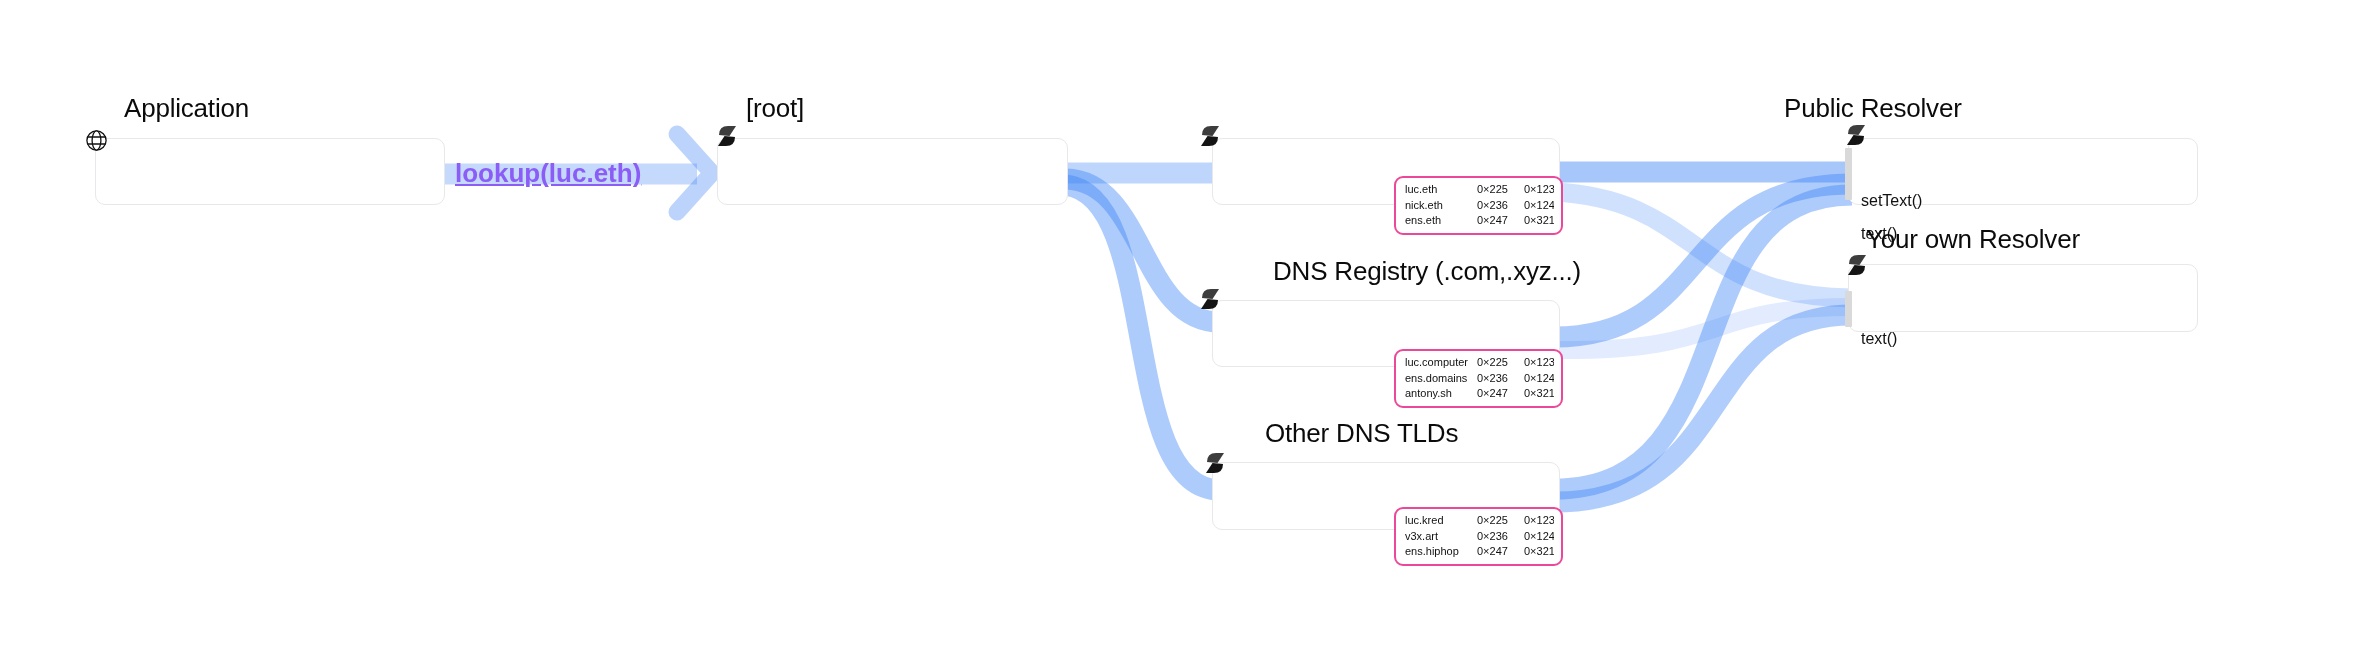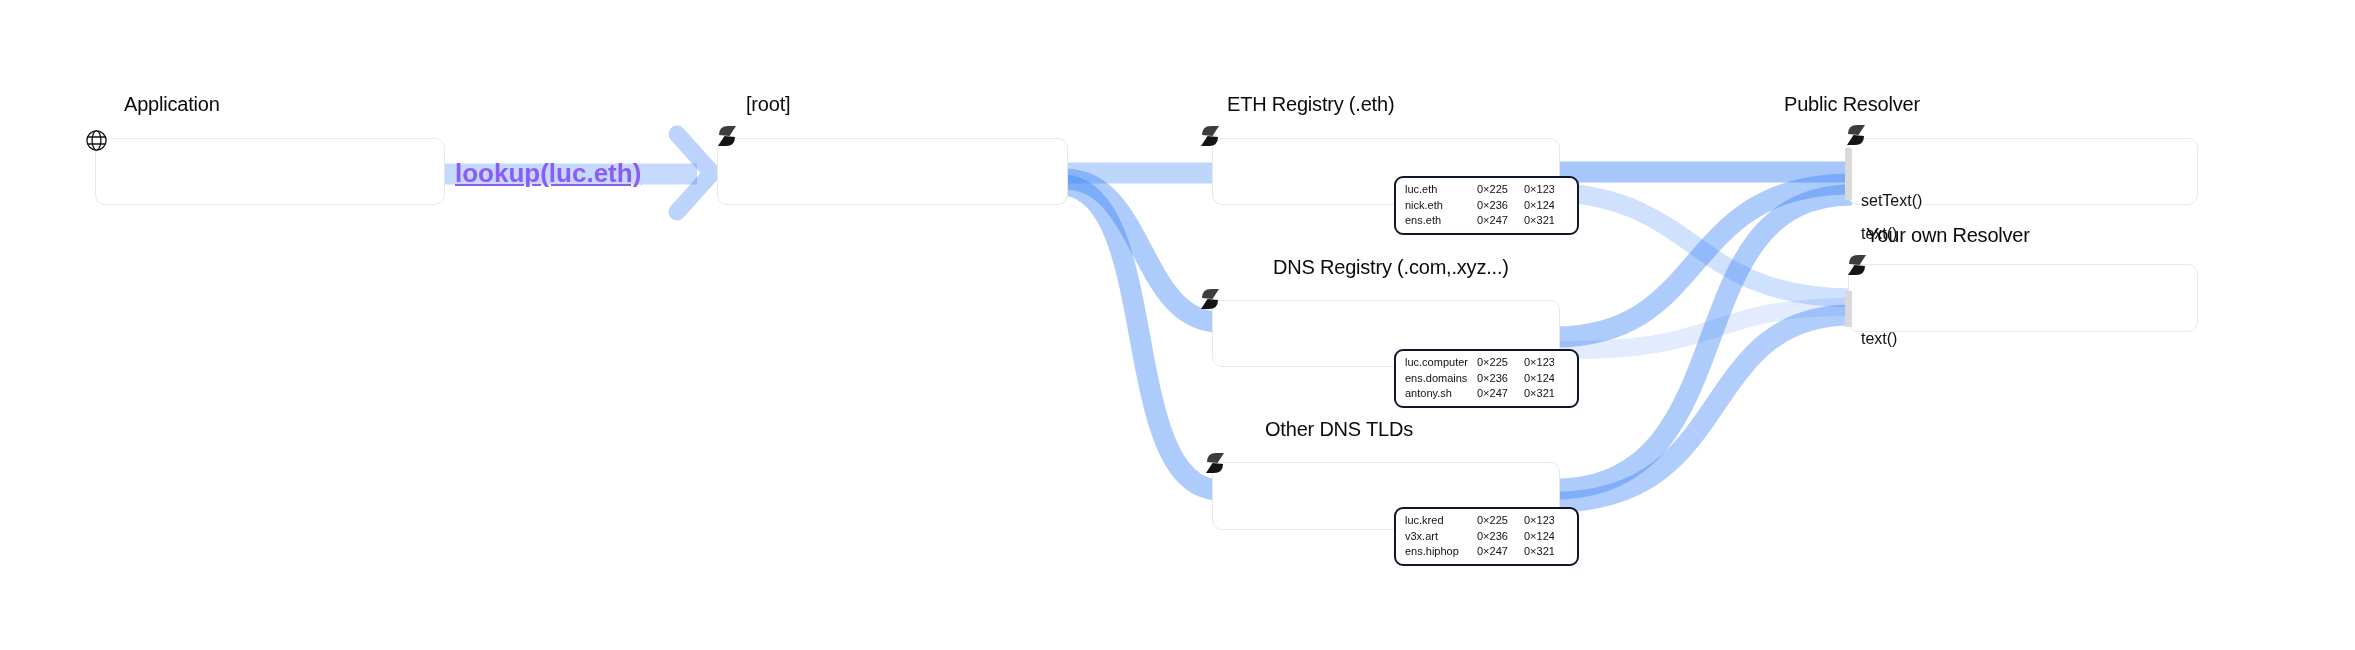--- a/index.html
+++ b/index.html
@@ -13,7 +13,7 @@
     border:1px solid #e8e8ea;border-radius:10px;box-sizing:border-box;
   }
   .node-label{
-    position:absolute;z-index:4;font-size:20px;font-weight:500;
+    position:absolute;z-index:4;font-size:26px;font-weight:500;
     letter-spacing:-0.2px;white-space:nowrap;color:#0b0b0b;text-align:right;
   }
   .flow-label{

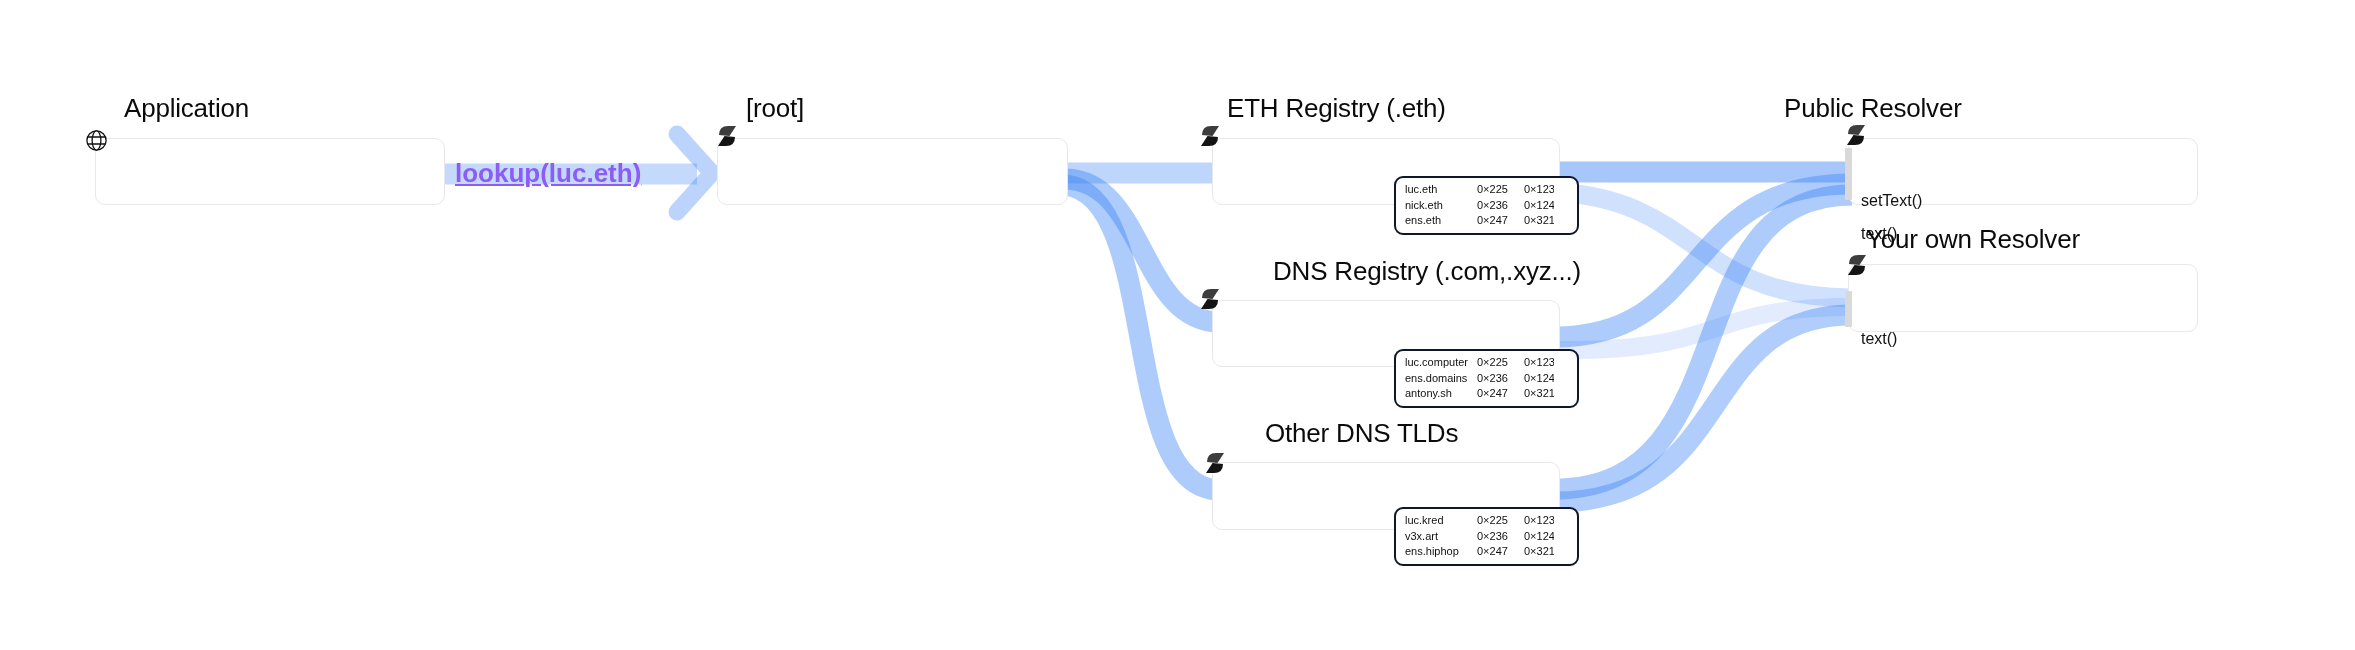--- a/index.html
+++ b/index.html
@@ -77,7 +77,6 @@
     <path d="M19 14 Q19 23 10 23 L2 23 L8.5 13 Z" fill="#141414"></path>
   </svg>
 
-  <div class="node-label" style="left:1227px;top:93px;">ETH Registry (.eth)</div>
   <div class="node-box" style="left:1212px;top:138px;width:348px;height:67px;"></div>
   <svg class="node-icon" style="left:1199px;top:123px;" width="22" height="27" viewBox="0 0 22 27">
     <path d="M3 12 Q3 3 12 3 L20 3 L13.5 13 Z" fill="#3d3d3d"></path>

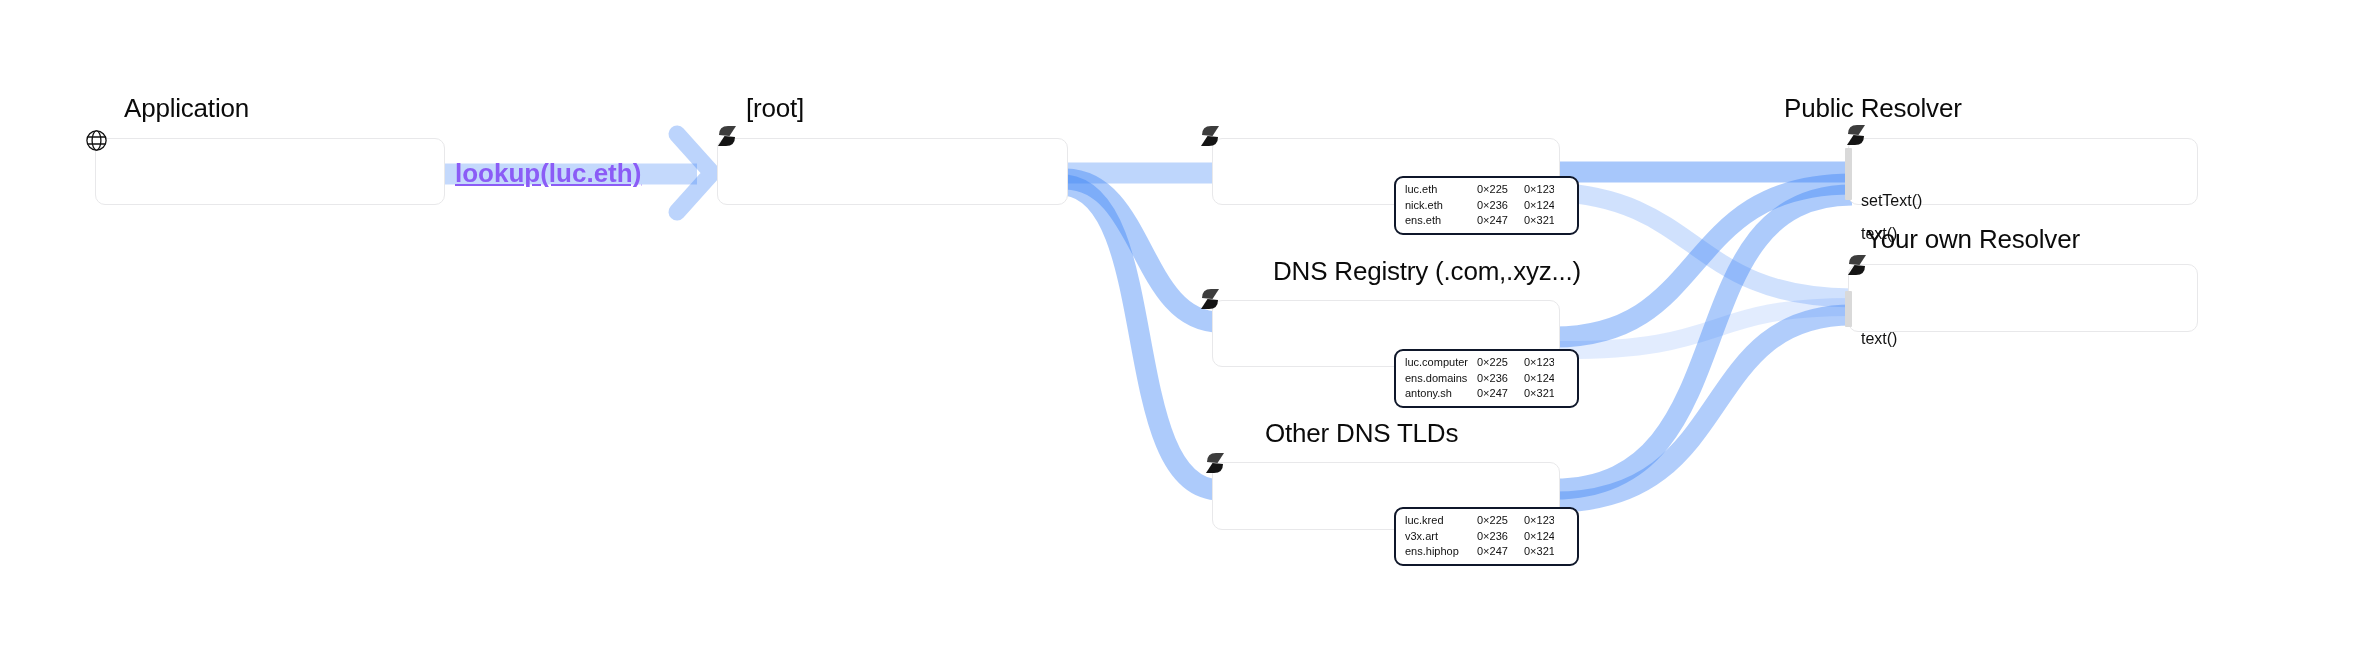--- a/index.html
+++ b/index.html
@@ -27,9 +27,9 @@
   }
   .port-strip{position:absolute;z-index:3;width:7px;background:#d9d9d9;border-radius:1px;}
   .records{
-    position:absolute;z-index:6;background:#ffffff;border:2px solid #0f172a;
+    position:absolute;z-index:6;background:#ffffff;border:2px solid #ec4899;
     border-radius:9px;padding:4px 4px 4px 9px;font-size:11px;line-height:15.5px;
-    color:#101010;box-sizing:border-box;width:185px;
+    color:#101010;box-sizing:border-box;width:169px;
   }
   .rrow{display:grid;grid-template-columns:72px 47px 30px;white-space:nowrap;}
   .rrow span{overflow:hidden;}

